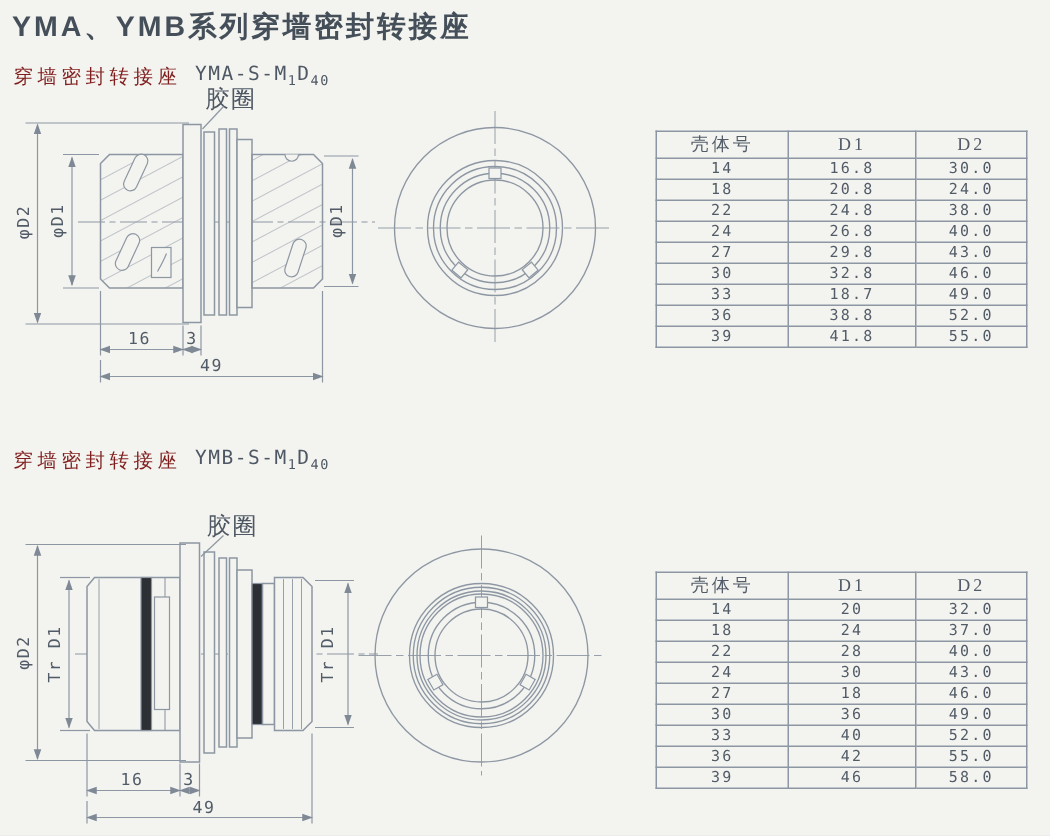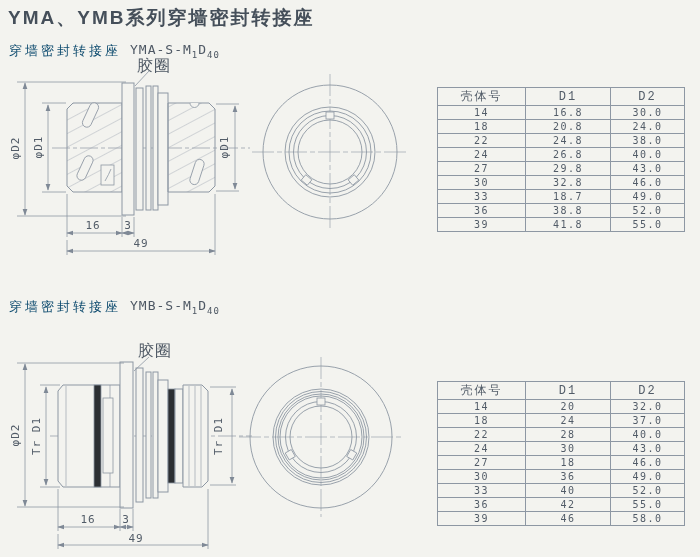--- a/index.html
+++ b/index.html
@@ -7,7 +7,7 @@
         font-family:"Liberation Sans",sans-serif;color:#4e5864;}
   .title{position:absolute;left:8px;top:5px;font-size:19px;font-weight:bold;
          color:#454f5a;letter-spacing:2px;}
-  .sec-label{position:absolute;font-size:13px;color:#0c4a6e;letter-spacing:3px;}
+  .sec-label{position:absolute;font-size:13px;color:#7f1d1d;letter-spacing:3px;}
   .model{position:absolute;font-family:"DejaVu Sans Mono",monospace;font-size:13px;
          color:#4e5864;letter-spacing:1px;}
   .model sub{font-size:9px;}

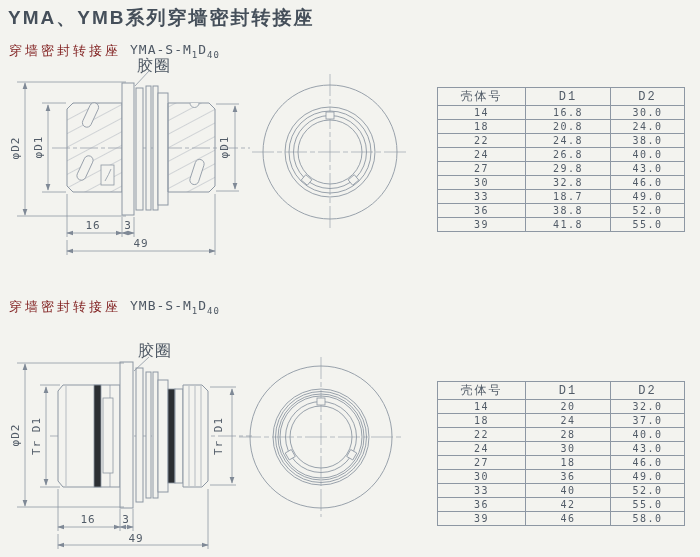--- a/index.html
+++ b/index.html
@@ -18,7 +18,7 @@
   .dtable th,.dtable td{border:1px solid #8d97a3;text-align:center;padding:0;height:13px;
       font-weight:normal;font-size:10px;color:#525c68;
       font-family:"DejaVu Sans Mono",monospace;letter-spacing:1.5px;}
-  .dtable th{font-family:Liberation Mono, monospace;letter-spacing:2px;font-size:12px;}
+  .dtable th{font-family:Liberation Serif, serif;letter-spacing:2px;font-size:12px;}
 </style>
 </head>
 <body>

